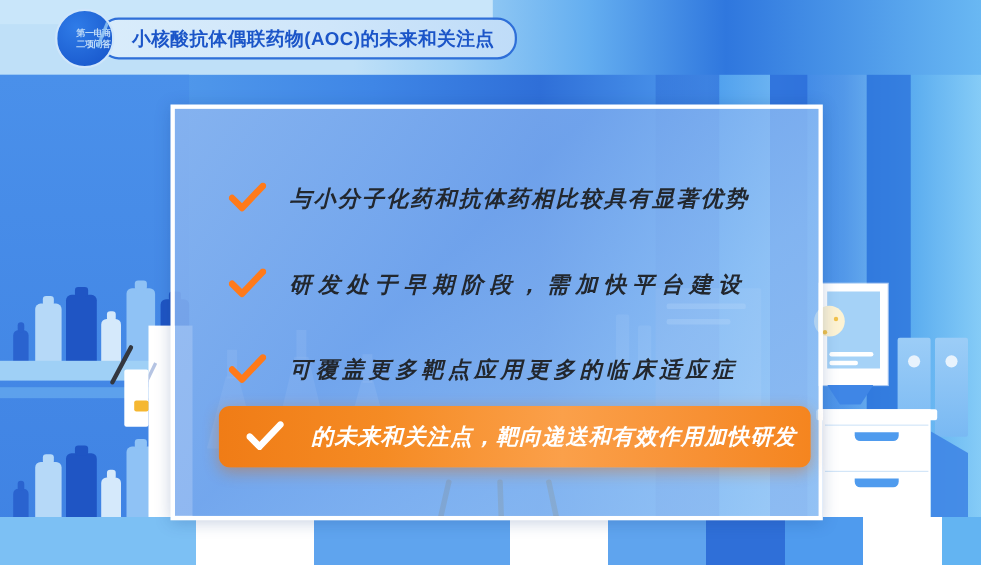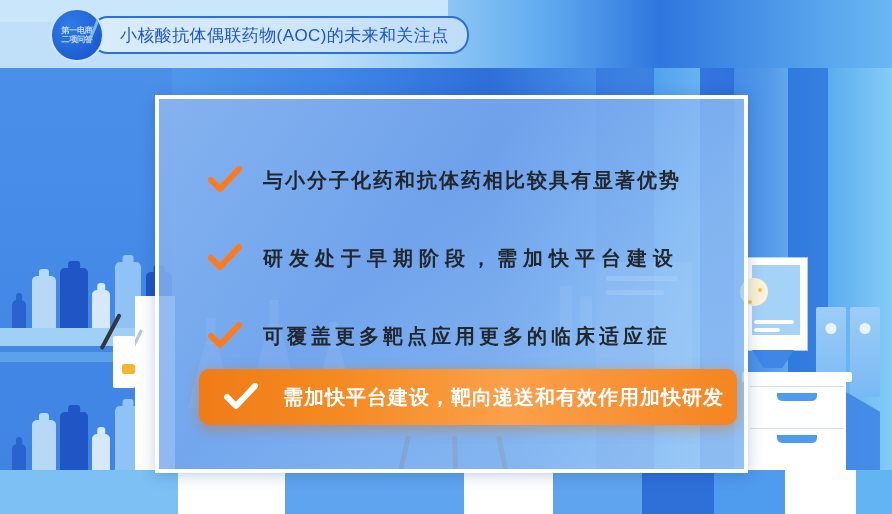--- a/index.html
+++ b/index.html
@@ -70,7 +70,7 @@
 
   
   .title-wrap{position:absolute;left:50px;top:13px;height:44px;display:flex;align-items:center;z-index:40;}
-  .logo{width:50px;height:50px;border-radius:50%;background:radial-gradient(circle at 35% 30%,#2f7ce8,#1552c8);border:2px solid #cfe6fb;position:relative;flex:0 0 auto;z-index:3;display:flex;align-items:center;justify-content:center;overflow:hidden;}
+  .logo{width:50px;height:50px;border-radius:50%;background:radial-gradient(circle at 35% 30%,#2f7ce8,#1552c8);border:2px solid #cfe6fb;position:relative;flex:0 0 auto;z-index:3;display:flex;align-items:center;justify-content:flex-end;overflow:hidden;}
   .logo-txt{color:#bcd9f7;font-size:9px;line-height:10px;font-weight:bold;text-align:center;letter-spacing:-.5px;transform:scale(.92);}
   .logo-slash{position:absolute;right:7px;top:8px;width:3px;height:26px;background:#8fc4f4;transform:rotate(22deg);opacity:.85;}
   .pill{margin-left:-14px;height:34px;padding:0 18px 0 28px;border:2px solid #2f6fd8;border-radius:18px;background:linear-gradient(90deg,#d9ecfb 0%,#cfe6fa 55%,#bfdcf8 100%);display:flex;align-items:center;}

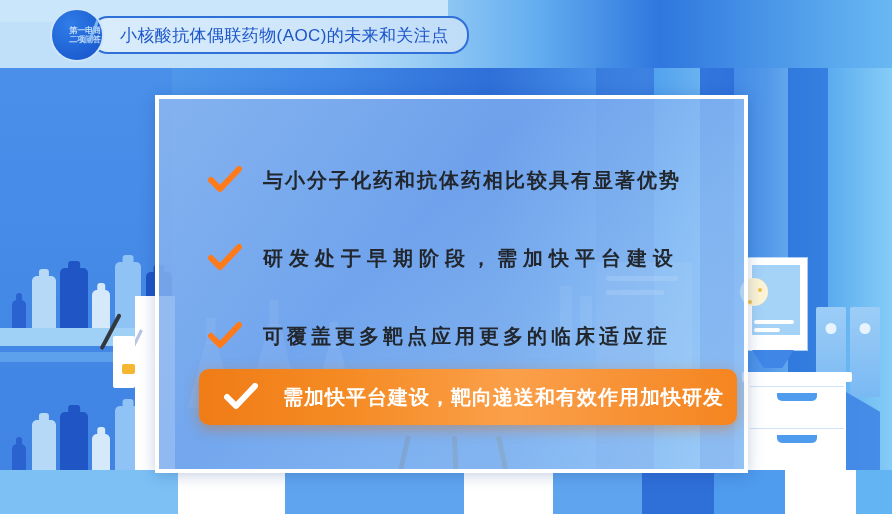--- a/index.html
+++ b/index.html
@@ -74,7 +74,7 @@
   .logo-txt{color:#bcd9f7;font-size:9px;line-height:10px;font-weight:bold;text-align:center;letter-spacing:-.5px;transform:scale(.92);}
   .logo-slash{position:absolute;right:7px;top:8px;width:3px;height:26px;background:#8fc4f4;transform:rotate(22deg);opacity:.85;}
   .pill{margin-left:-14px;height:34px;padding:0 18px 0 28px;border:2px solid #2f6fd8;border-radius:18px;background:linear-gradient(90deg,#d9ecfb 0%,#cfe6fa 55%,#bfdcf8 100%);display:flex;align-items:center;}
-  .pill-txt{color:#1b55c8;font-size:17px;font-weight:normal;white-space:nowrap;letter-spacing:.4px;}
+  .pill-txt{color:#1b55c8;font-size:17px;font-weight:bold;white-space:nowrap;letter-spacing:.4px;}
 
   
   .panel{position:absolute;left:155px;top:95px;width:593px;height:378px;border:4px solid #ffffff;box-sizing:border-box;

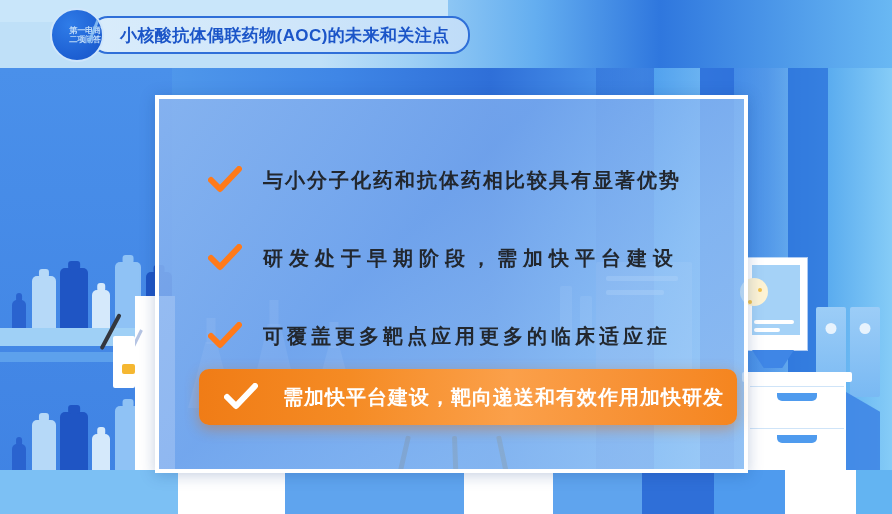--- a/index.html
+++ b/index.html
@@ -79,7 +79,7 @@
   
   .panel{position:absolute;left:155px;top:95px;width:593px;height:378px;border:4px solid #ffffff;box-sizing:border-box;
     background:linear-gradient(135deg,rgba(140,182,240,.88) 0%,rgba(122,170,238,.84) 40%,rgba(150,196,246,.80) 70%,rgba(168,208,248,.78) 100%);
-    box-shadow:0 2px 14px rgba(20,60,130,.25);z-index:30;}
+    box-shadow:0 2px 14px rgba(20,60,130,.25);z-index:30;font-style:italic;}
   .rows{position:absolute;inset:0;padding:42px 0 0 0;box-sizing:border-box;}
   .row{position:relative;height:78px;display:flex;align-items:center;padding-left:46px;}
   .check{width:40px;flex:0 0 auto;display:flex;align-items:center;justify-content:center;}

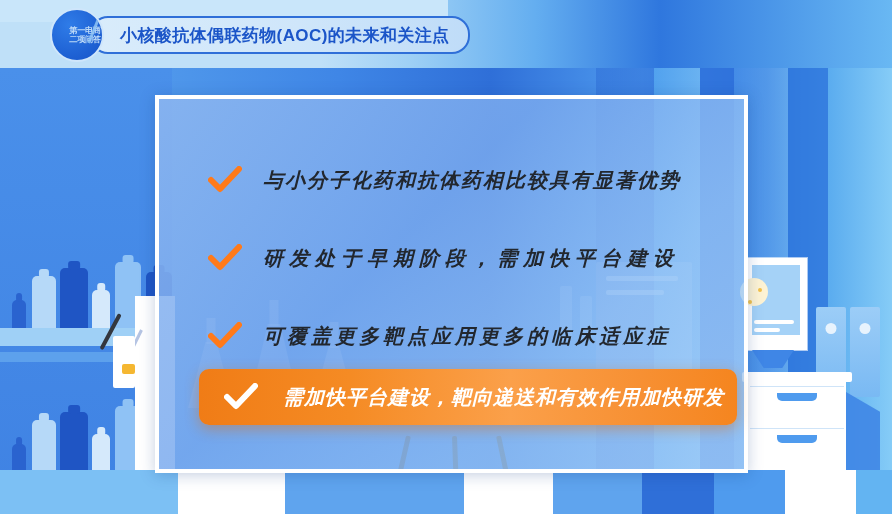--- a/index.html
+++ b/index.html
@@ -226,7 +226,7 @@
               <path d="M3 14 L12 23 L31 3" fill="none" stroke="#ffffff" stroke-width="6" stroke-linecap="round" stroke-linejoin="round"></path>
             </svg>
         </span>
-        <span class="row-txt">需加快平台建设，靶向递送和有效作用加快研发</span>
+        <span class="row-txt">的未来和关注点，靶向递送和有效作用加快研发</span>
       </div>
 
     </div>

